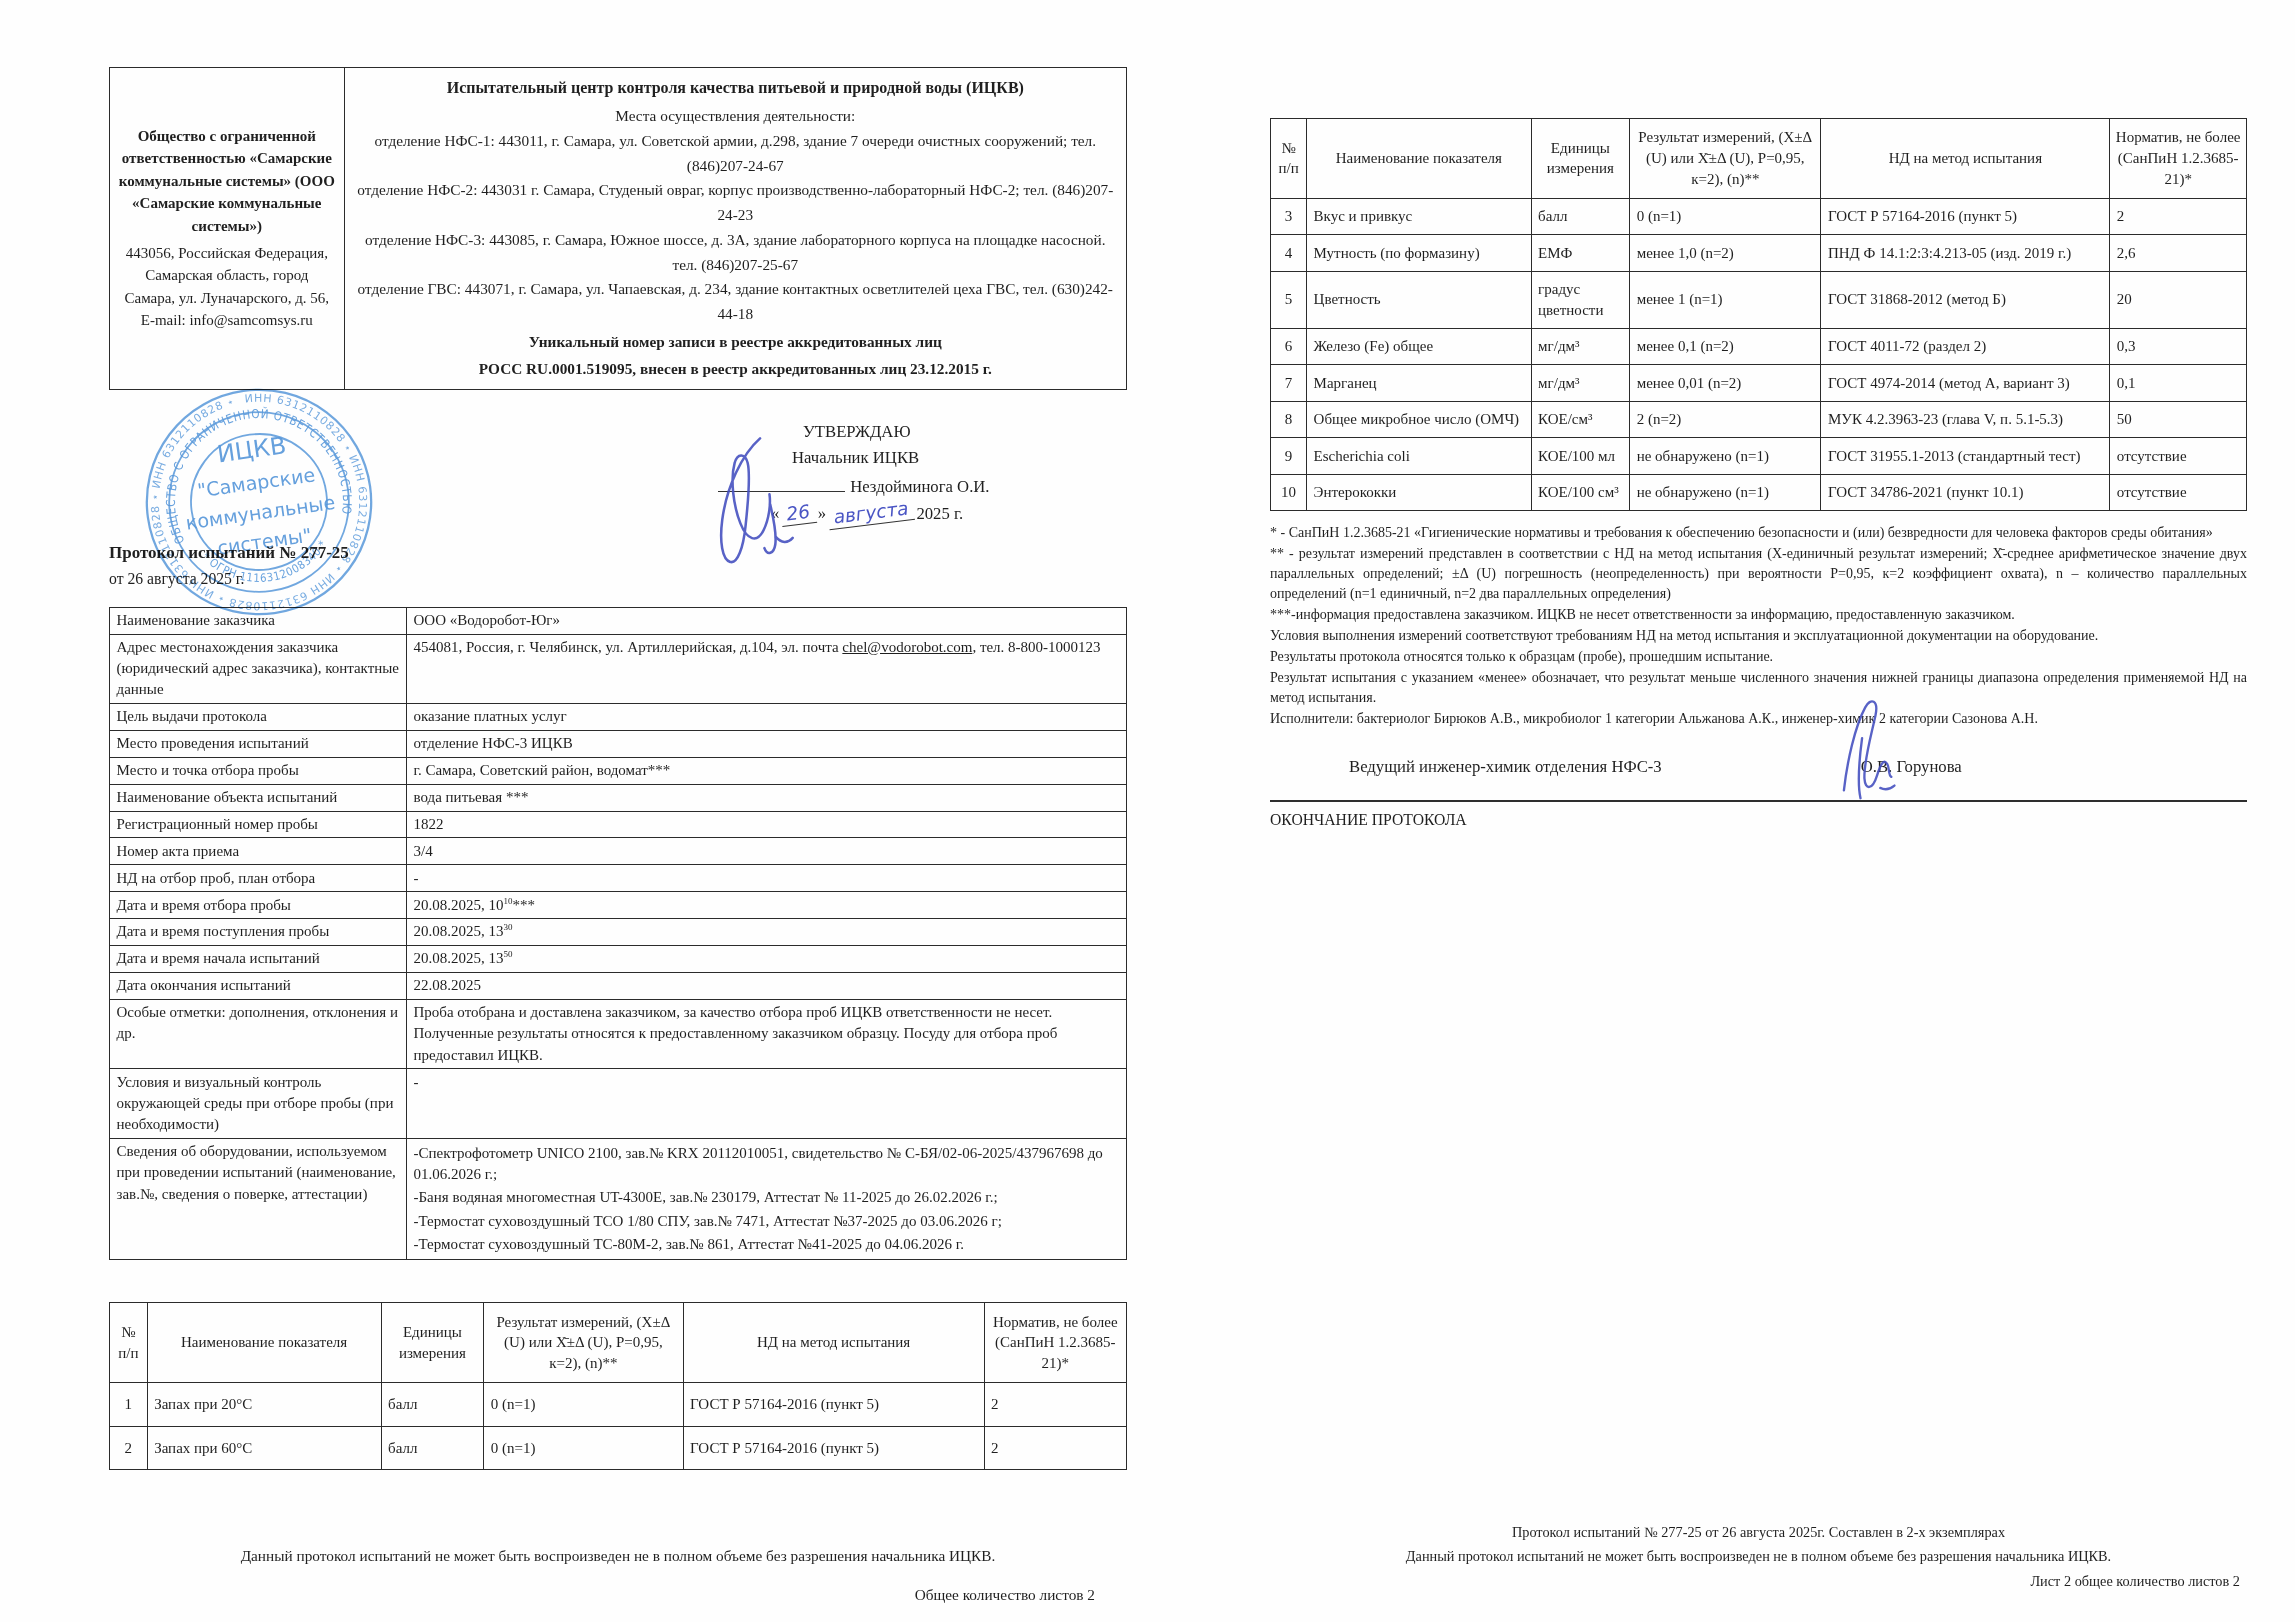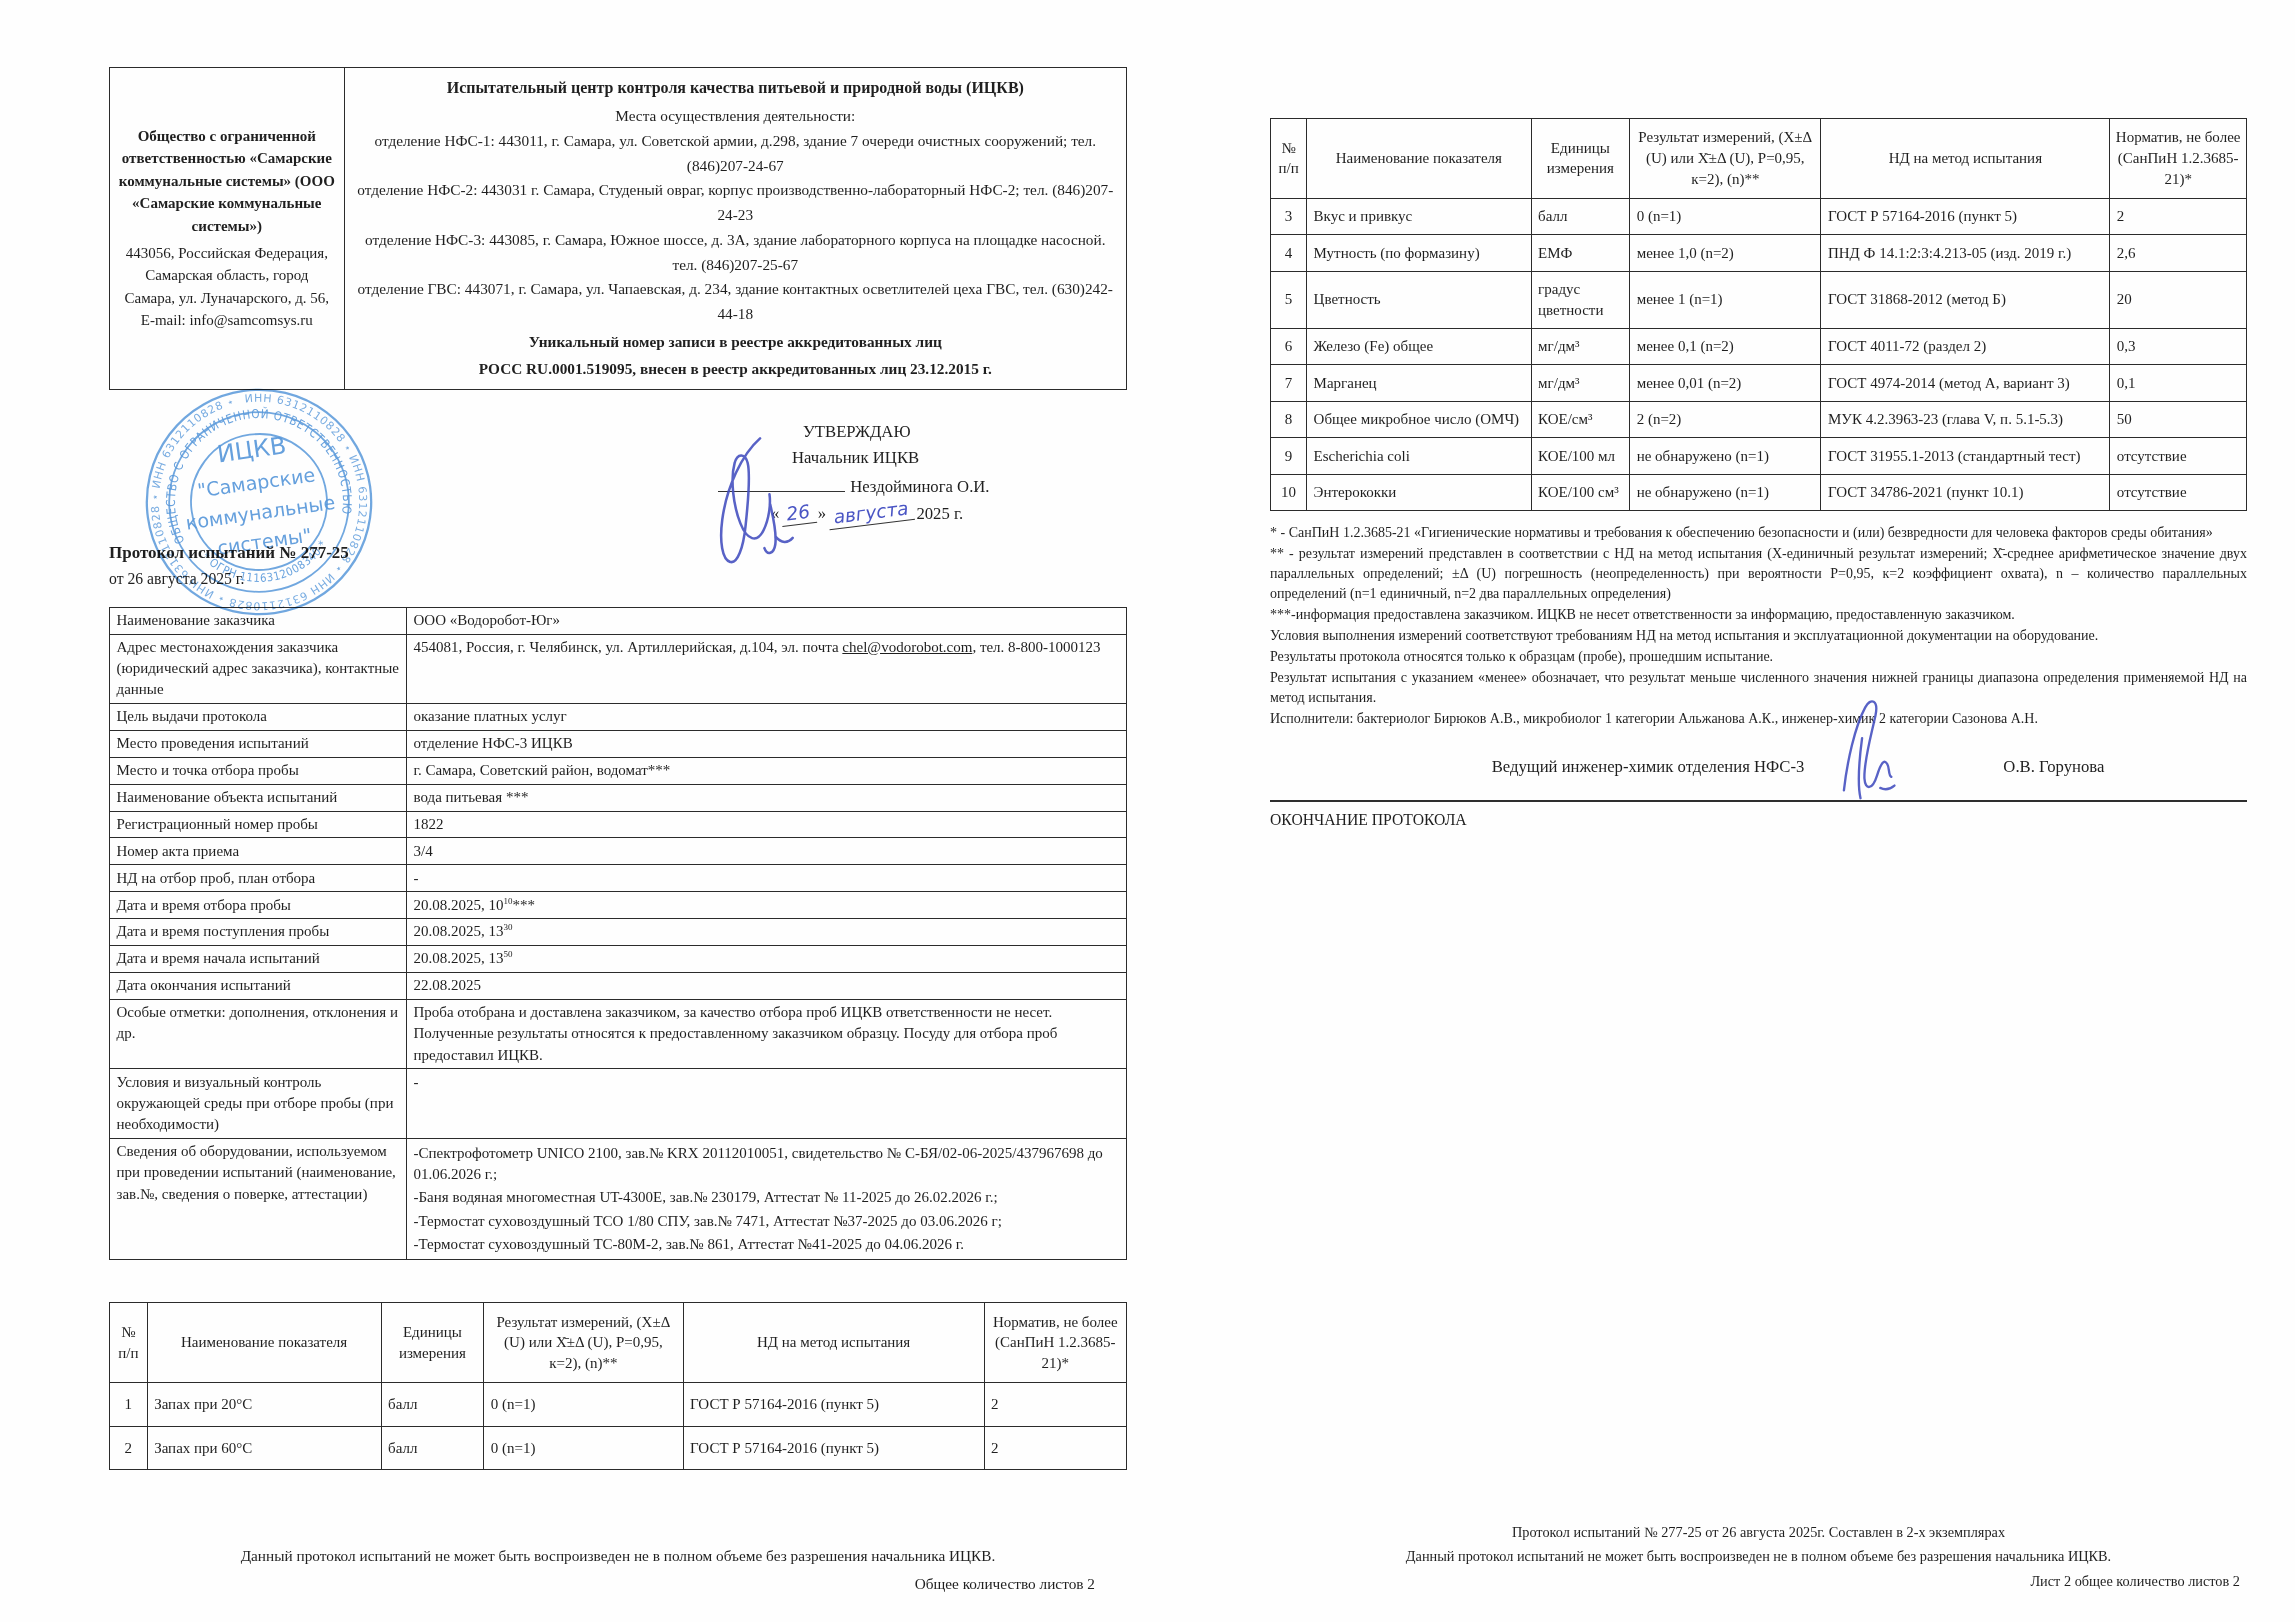--- a/index.html
+++ b/index.html
@@ -74,7 +74,7 @@
   .notes{margin-top:12px;font-size:14px;line-height:1.43;text-align:justify;}
   .notes p{margin:0 0 0.9px 0;}
 
-  .signrow{position:relative;margin-top:28px;font-size:16.7px;display:flex;align-items:baseline;justify-content:center;}
+  .signrow{position:relative;margin-top:28px;font-size:16.7px;display:flex;align-items:baseline;}
   .signrow .role{margin-left:79px;}
   .signrow .name{margin-left:199px;}
   .sig2{left:551px;top:-74px;width:79px;height:134px;}

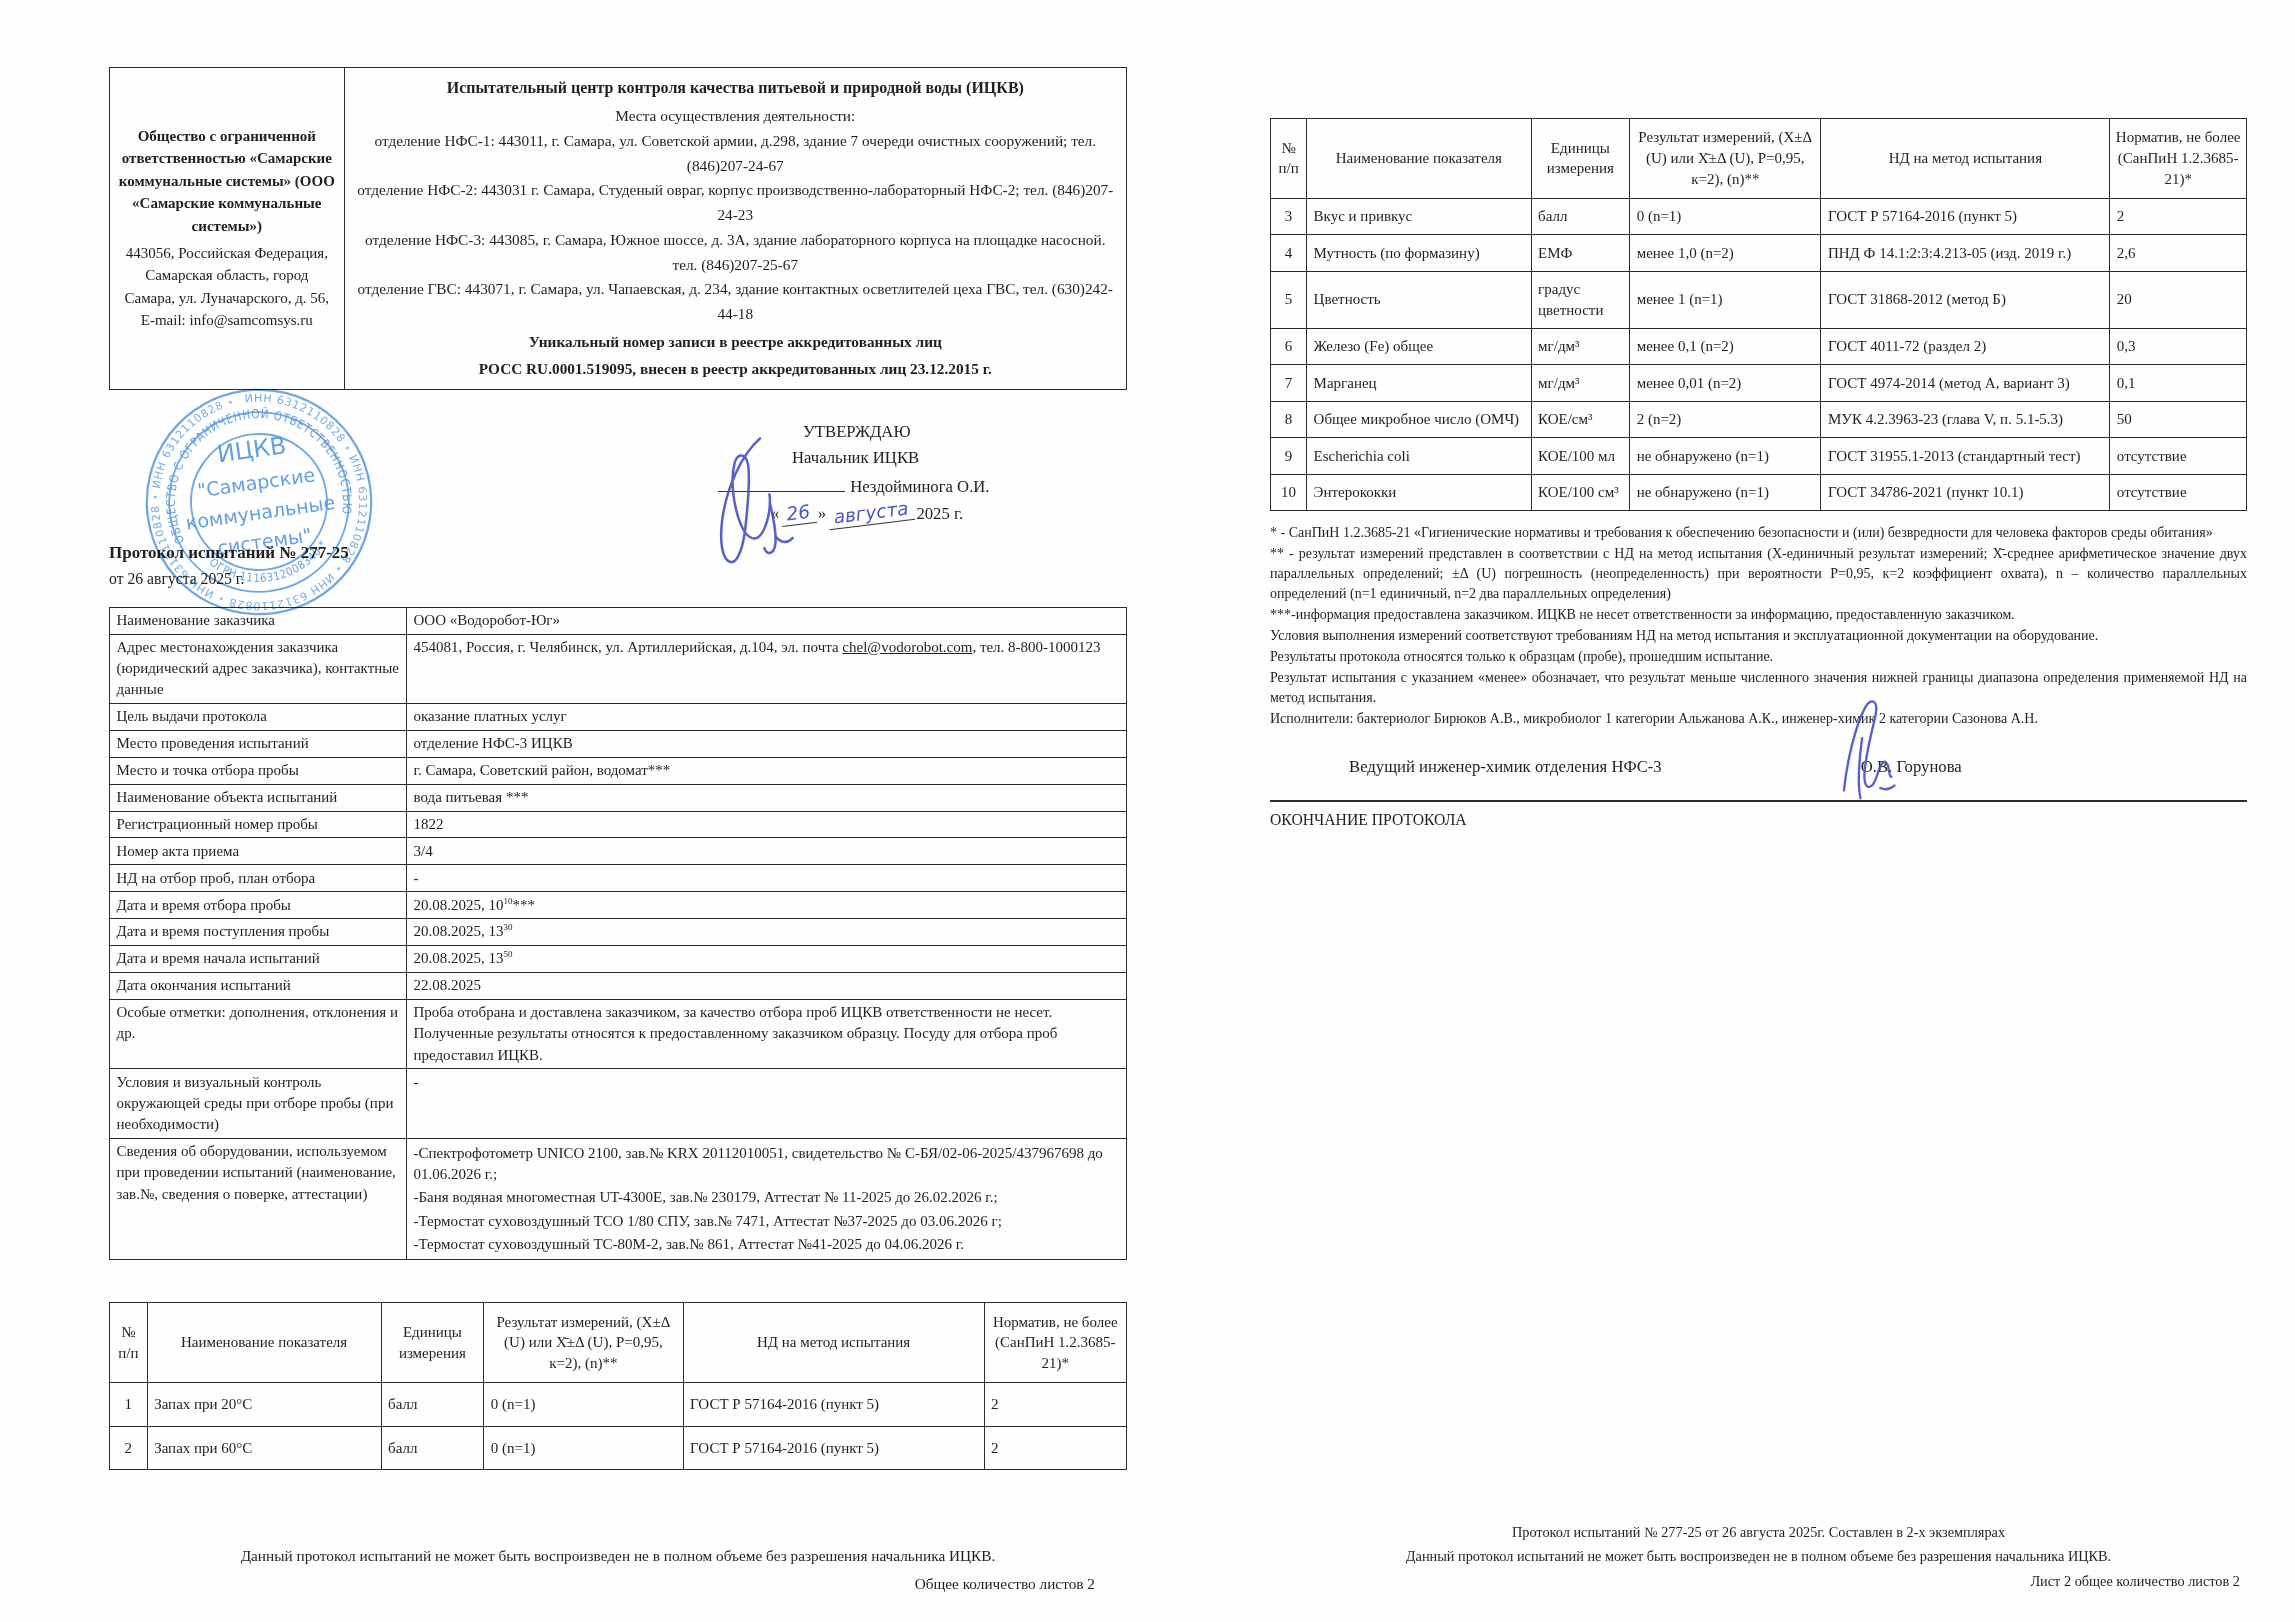--- a/index.html
+++ b/index.html
@@ -69,7 +69,7 @@
   
   .footer-l{position:absolute;left:0;top:1480px;width:100%;font-size:15.3px;}
   .footer-l .f1{text-align:center;}
-  .footer-l .f2{text-align:right;padding-right:32px;margin-top:10px;}
+  .footer-l .f2{text-align:right;padding-right:32px;margin-top:21px;}
 
   .notes{margin-top:12px;font-size:14px;line-height:1.43;text-align:justify;}
   .notes p{margin:0 0 0.9px 0;}

